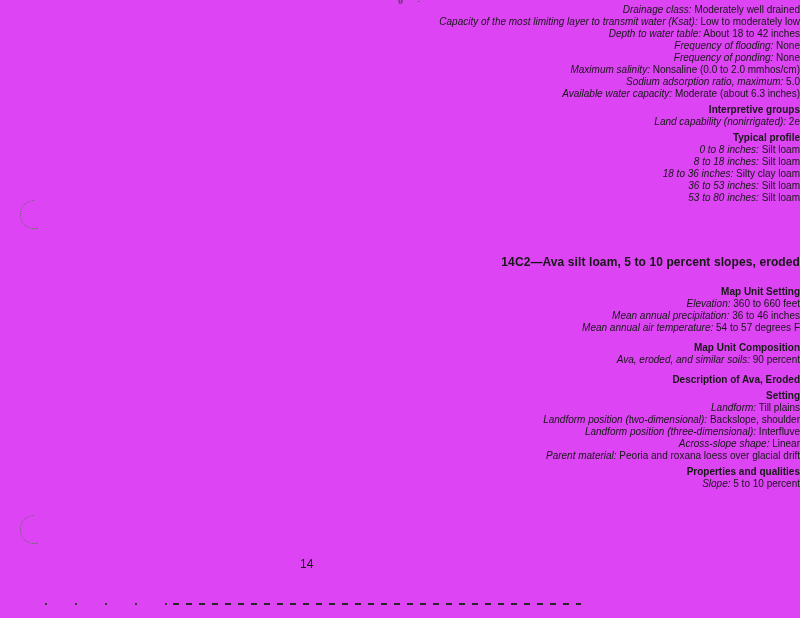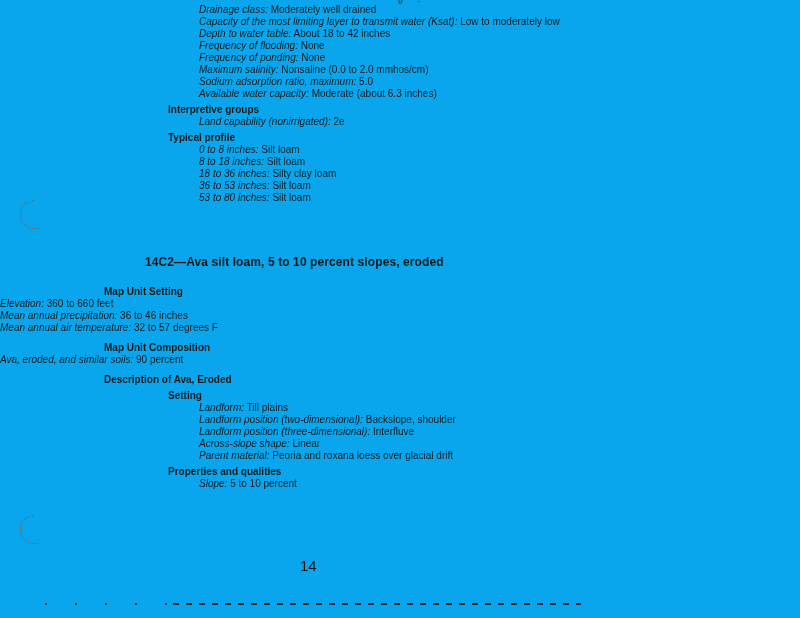--- a/index.html
+++ b/index.html
@@ -7,8 +7,9 @@
   .page {
     position:relative; width:800px; height:618px;
     font-family:"Liberation Sans","DejaVu Sans",sans-serif;
-    font-size:10px; color:#1c1c1c; background:#0ea5e9;
+    font-size:10px; color:#1c1c1c; background:#d946ef;
     filter:contrast(1.04);
+    text-align:right;
   }
   .content { position:absolute; top:4px; left:0; right:0; }
   .ln  { line-height:12px; white-space:pre-wrap; }

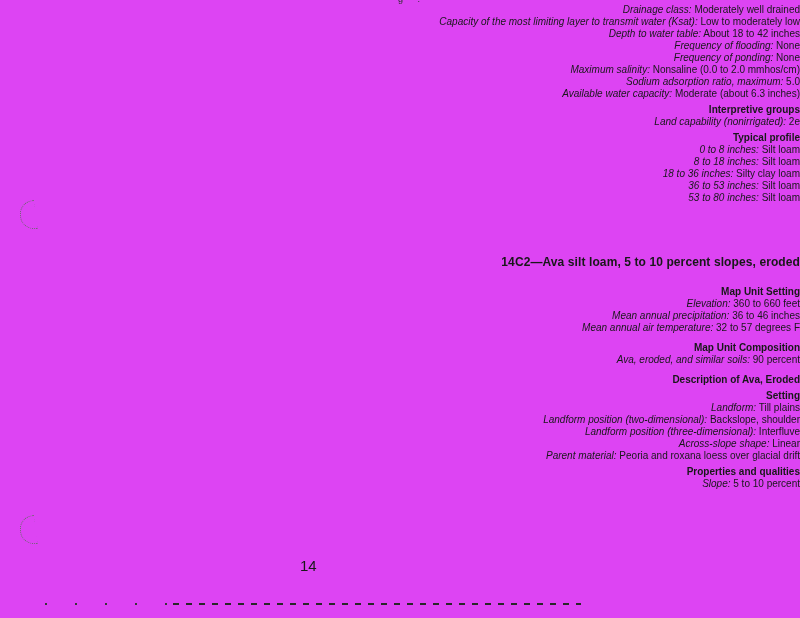--- a/index.html
+++ b/index.html
@@ -77,7 +77,7 @@
       <div class="h2">Map Unit Setting</div>
       <div class="ln ind2"><span class="lbl">Elevation:</span><span> 360 to 660 feet</span></div>
       <div class="ln ind2"><span class="lbl">Mean annual precipitation:</span><span> 36 to 46 inches</span></div>
-      <div class="ln ind2"><span class="lbl">Mean annual air temperature:</span><span> 32 to 57 degrees F</span></div>
+      <div class="ln ind2"><span class="lbl">Mean annual air temperature:</span><span> 54 to 57 degrees F</span></div>
       <div class="h2">Map Unit Composition</div>
       <div class="ln ind2"><span class="lbl">Ava, eroded, and similar soils:</span><span> 90 percent</span></div>
       <div class="h2">Description of Ava, Eroded</div>

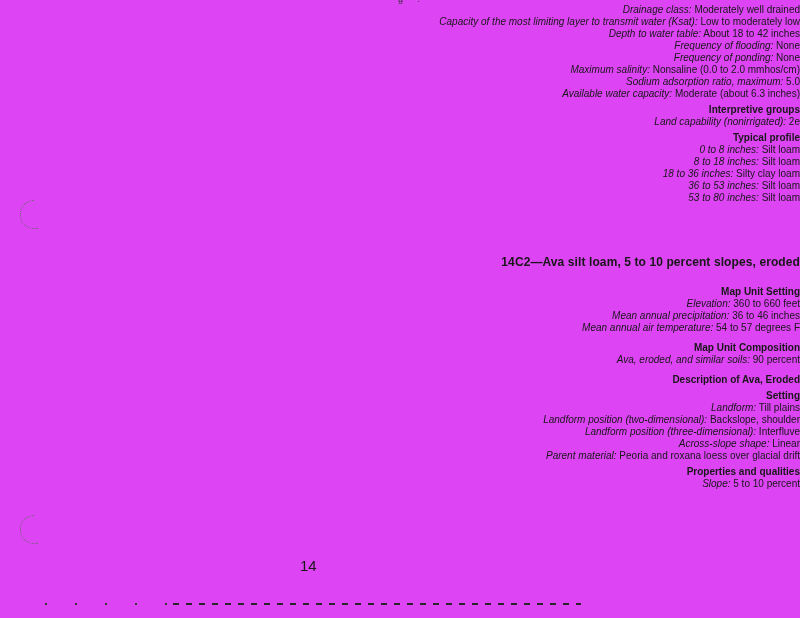--- a/index.html
+++ b/index.html
@@ -23,7 +23,7 @@
   .h2 { margin-top:8px;  margin-left:104px; font-weight:bold; line-height:12px; }
   .h3 { margin-top:4px;  margin-left:168px; font-weight:bold; line-height:12px; }
   .lbl { font-style:italic; }
-  .page-number { position:absolute; top:557px; left:300px; font-size:15px; }
+  .page-number { position:absolute; top:557px; left:300px; font-size:12px; }
   
   .top-fragment {
     position:absolute; top:-6px; left:398px; font-size:9px; color:#333;

